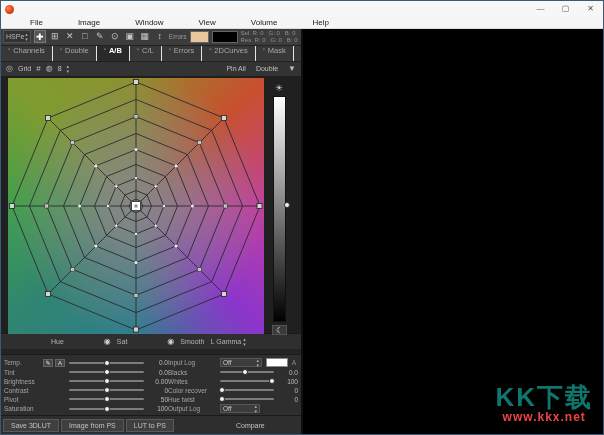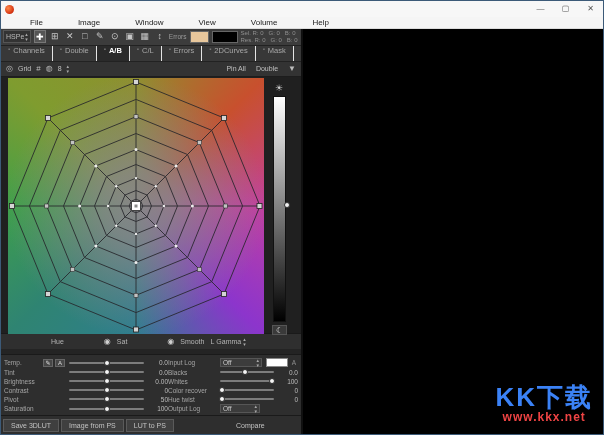--- a/index.html
+++ b/index.html
@@ -139,7 +139,7 @@
   .compare-btn { margin-left:60px; color:#c3c3c3; background:none; border:none; }
   
   .watermark { position:absolute; right:10px; bottom:10px; text-align:center; }
-  .wm-line1 { font-size:26px; font-weight:bold; color:#3b82f6; letter-spacing:2px; line-height:26px; }
+  .wm-line1 { font-size:26px; font-weight:bold; color:#0f766e; letter-spacing:2px; line-height:26px; }
   .wm-line2 { font-size:12px; font-weight:bold; color:#ef4444; letter-spacing:1px; }
 </style>
 </head>

